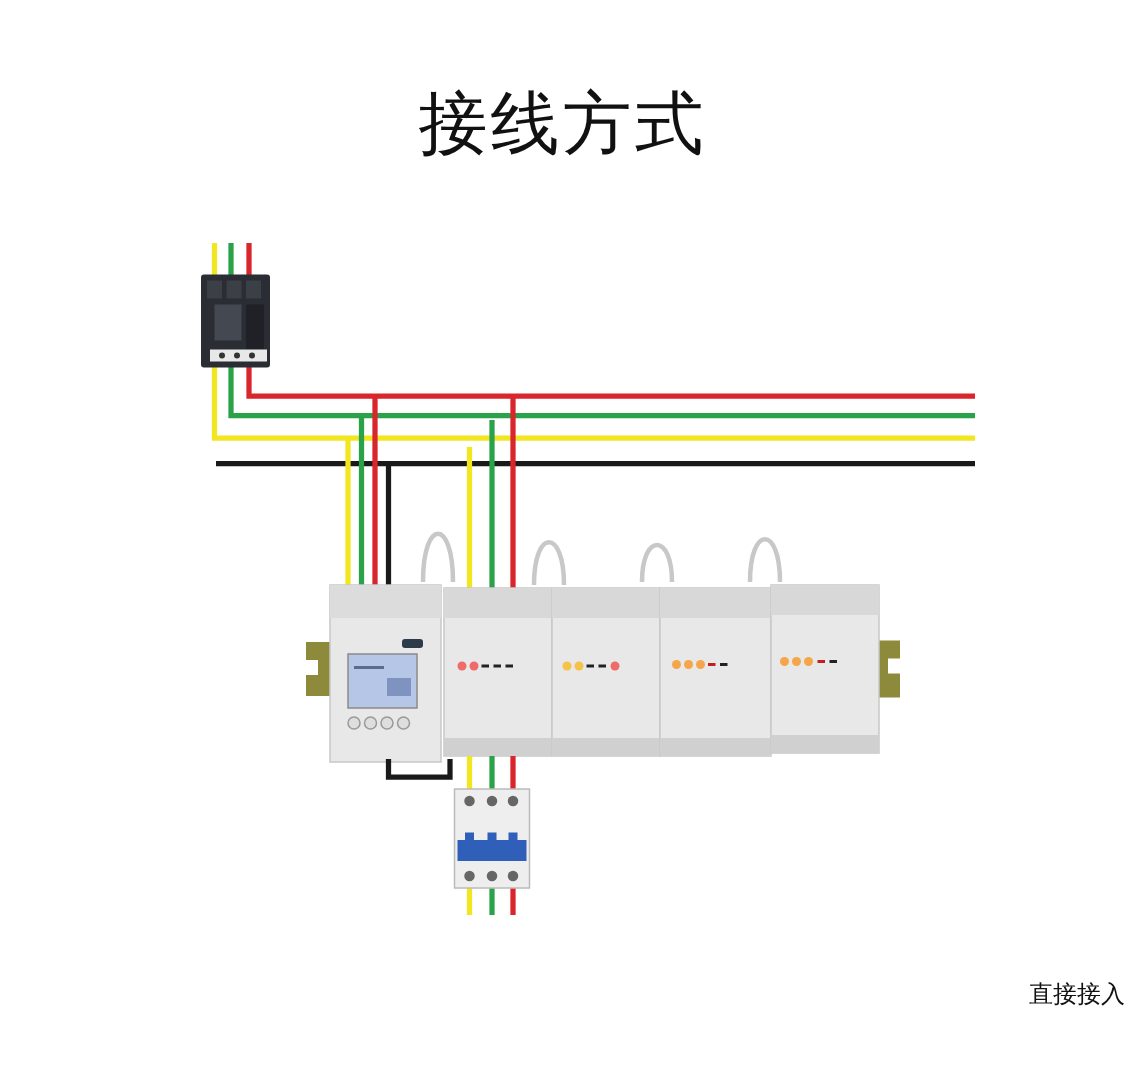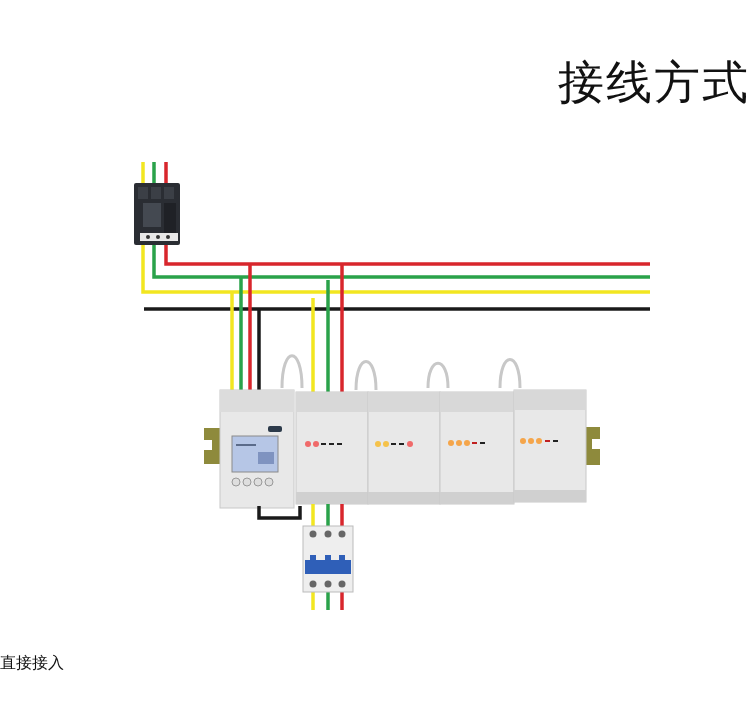--- a/index.html
+++ b/index.html
@@ -4,7 +4,7 @@
 <style>
   html,body{margin:0;padding:0;background:#fff;}
   body{width:750px;height:714px;position:relative;overflow:hidden;font-family:"DejaVu Sans","Liberation Sans",sans-serif;}
-  .title{position:absolute;left:0;top:52px;width:750px;text-align:right;font-size:46px;color:#111;letter-spacing:2px;font-weight:400;}
+  .title{position:absolute;left:0;top:52px;width:750px;text-align:center;font-size:46px;color:#111;letter-spacing:2px;font-weight:400;}
   .caption{position:absolute;left:0;top:653px;width:750px;text-align:left;font-size:16px;color:#111;}
   svg.diagram{position:absolute;left:0;top:0;}
 </style>

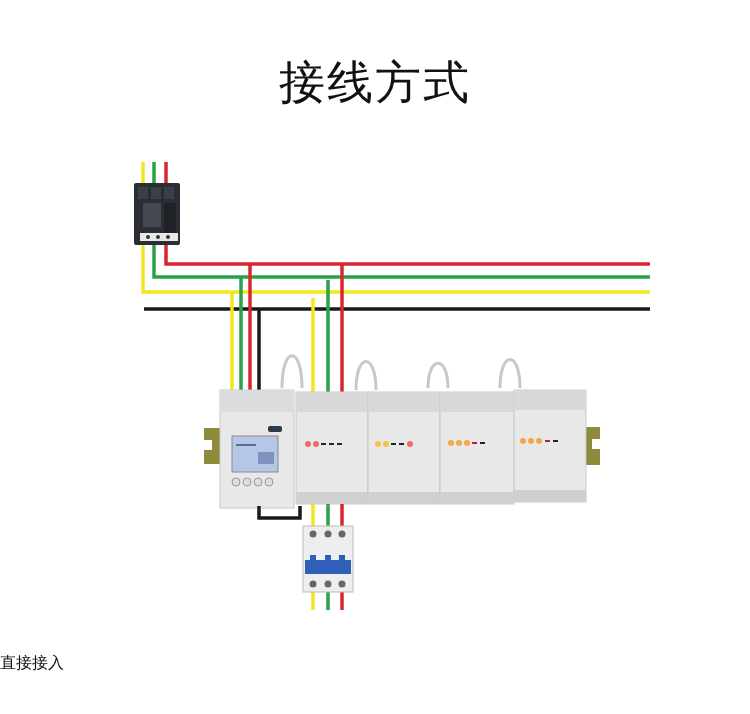--- a/index.html
+++ b/index.html
@@ -5,7 +5,7 @@
   html,body{margin:0;padding:0;background:#fff;}
   body{width:750px;height:714px;position:relative;overflow:hidden;font-family:"DejaVu Sans","Liberation Sans",sans-serif;}
   .title{position:absolute;left:0;top:52px;width:750px;text-align:center;font-size:46px;color:#111;letter-spacing:2px;font-weight:400;}
-  .caption{position:absolute;left:0;top:653px;width:750px;text-align:left;font-size:16px;color:#111;}
+  .caption{position:absolute;left:0;top:653px;width:750px;text-align:right;font-size:16px;color:#111;}
   svg.diagram{position:absolute;left:0;top:0;}
 </style>
 </head>

